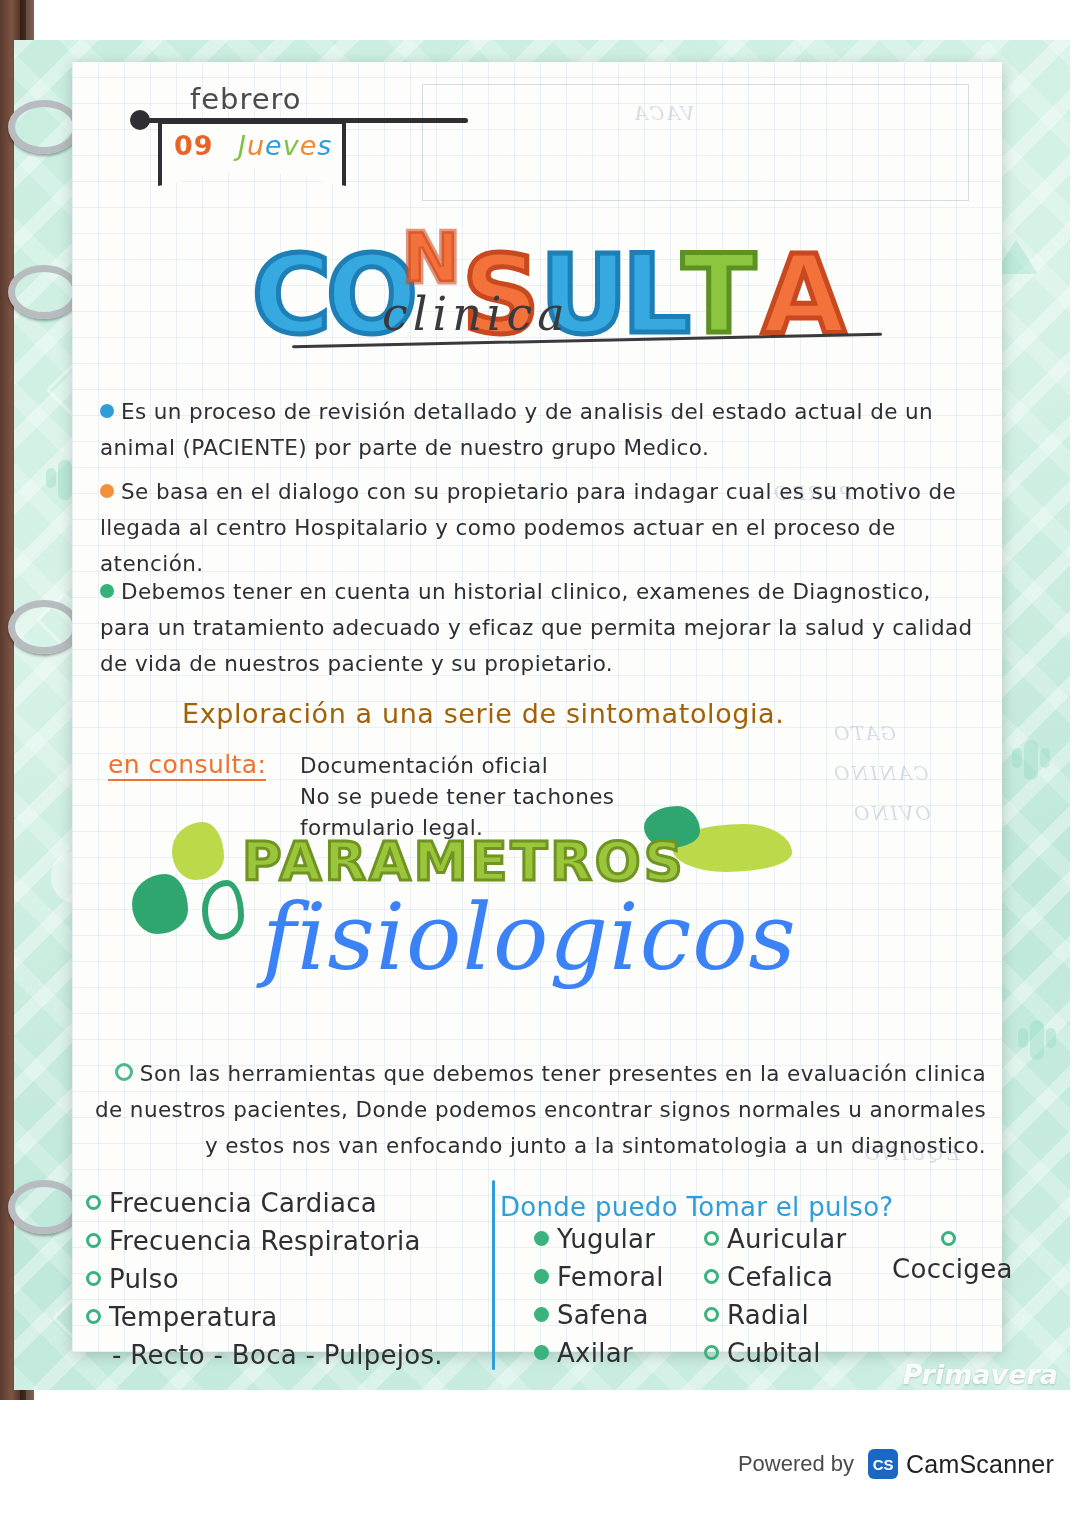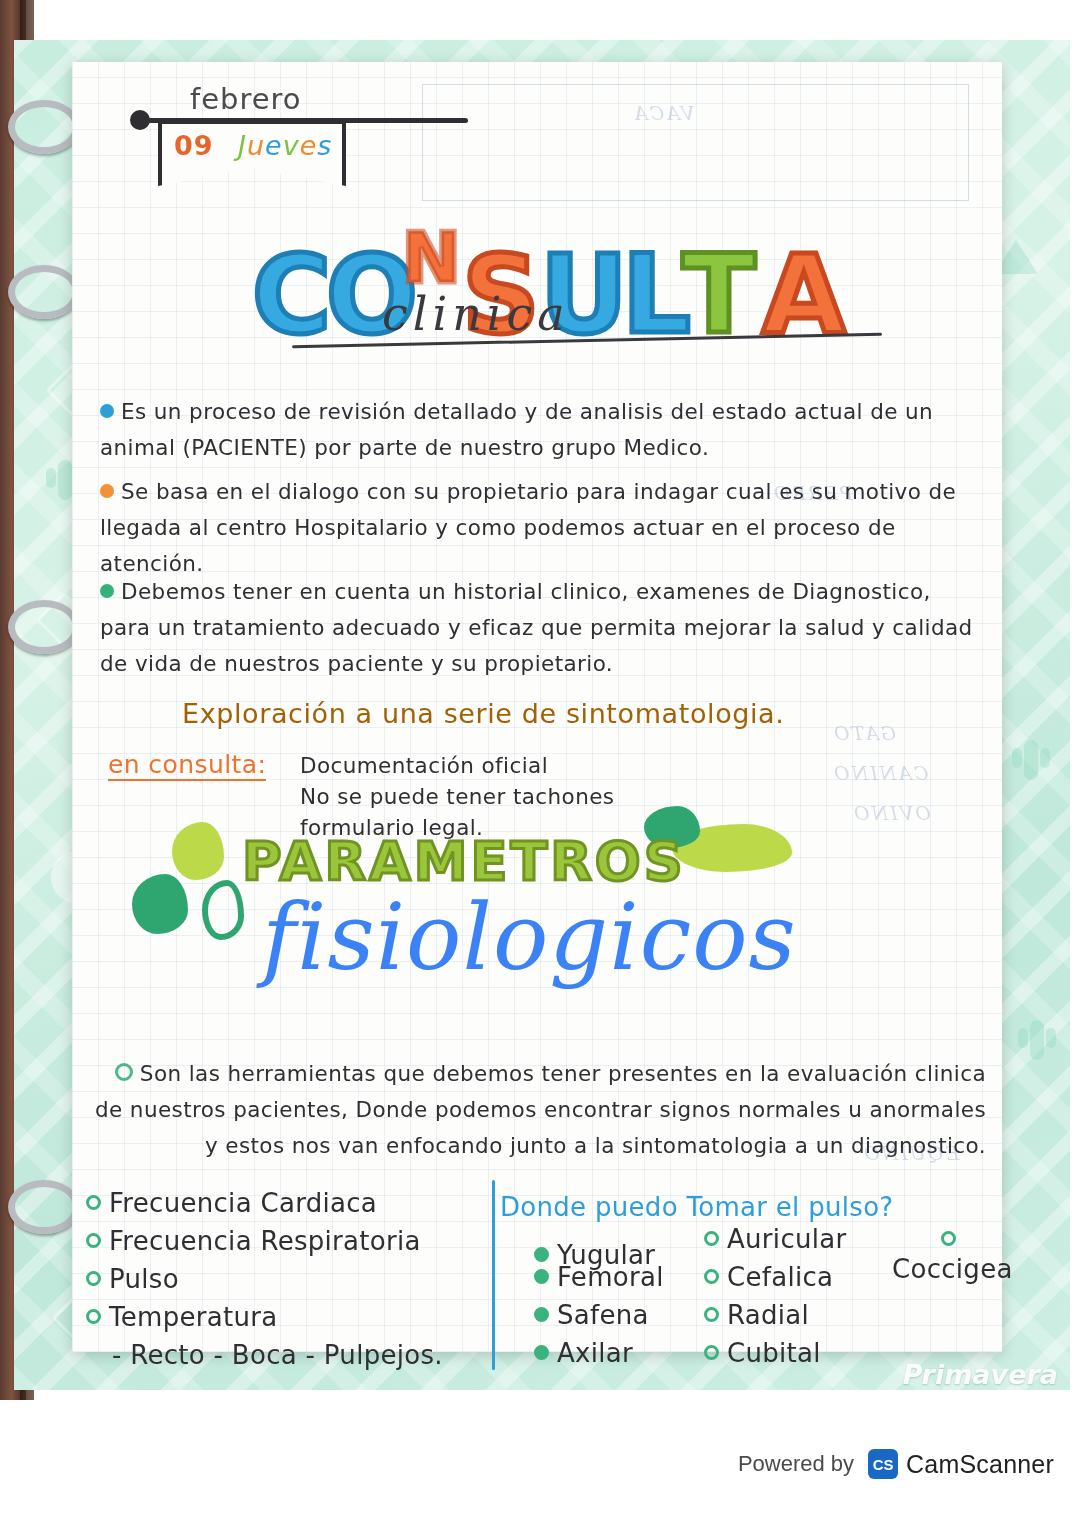--- a/index.html
+++ b/index.html
@@ -497,7 +497,7 @@
 
     <div class="heading-pulse hand" style="left:428px; top:1118px;margin-top:12px;">Donde puedo Tomar el pulso?</div>
 
-    <div class="list-item hand" style="left:462px; top:1162px;margin-top:16px;">
+    <div class="list-item hand" style="left:462px; top:1162px;">
       <span class="bullet-sm solid"></span><span>Yugular</span>
     </div>
     <div class="list-item hand" style="left:462px; top:1200px;">

